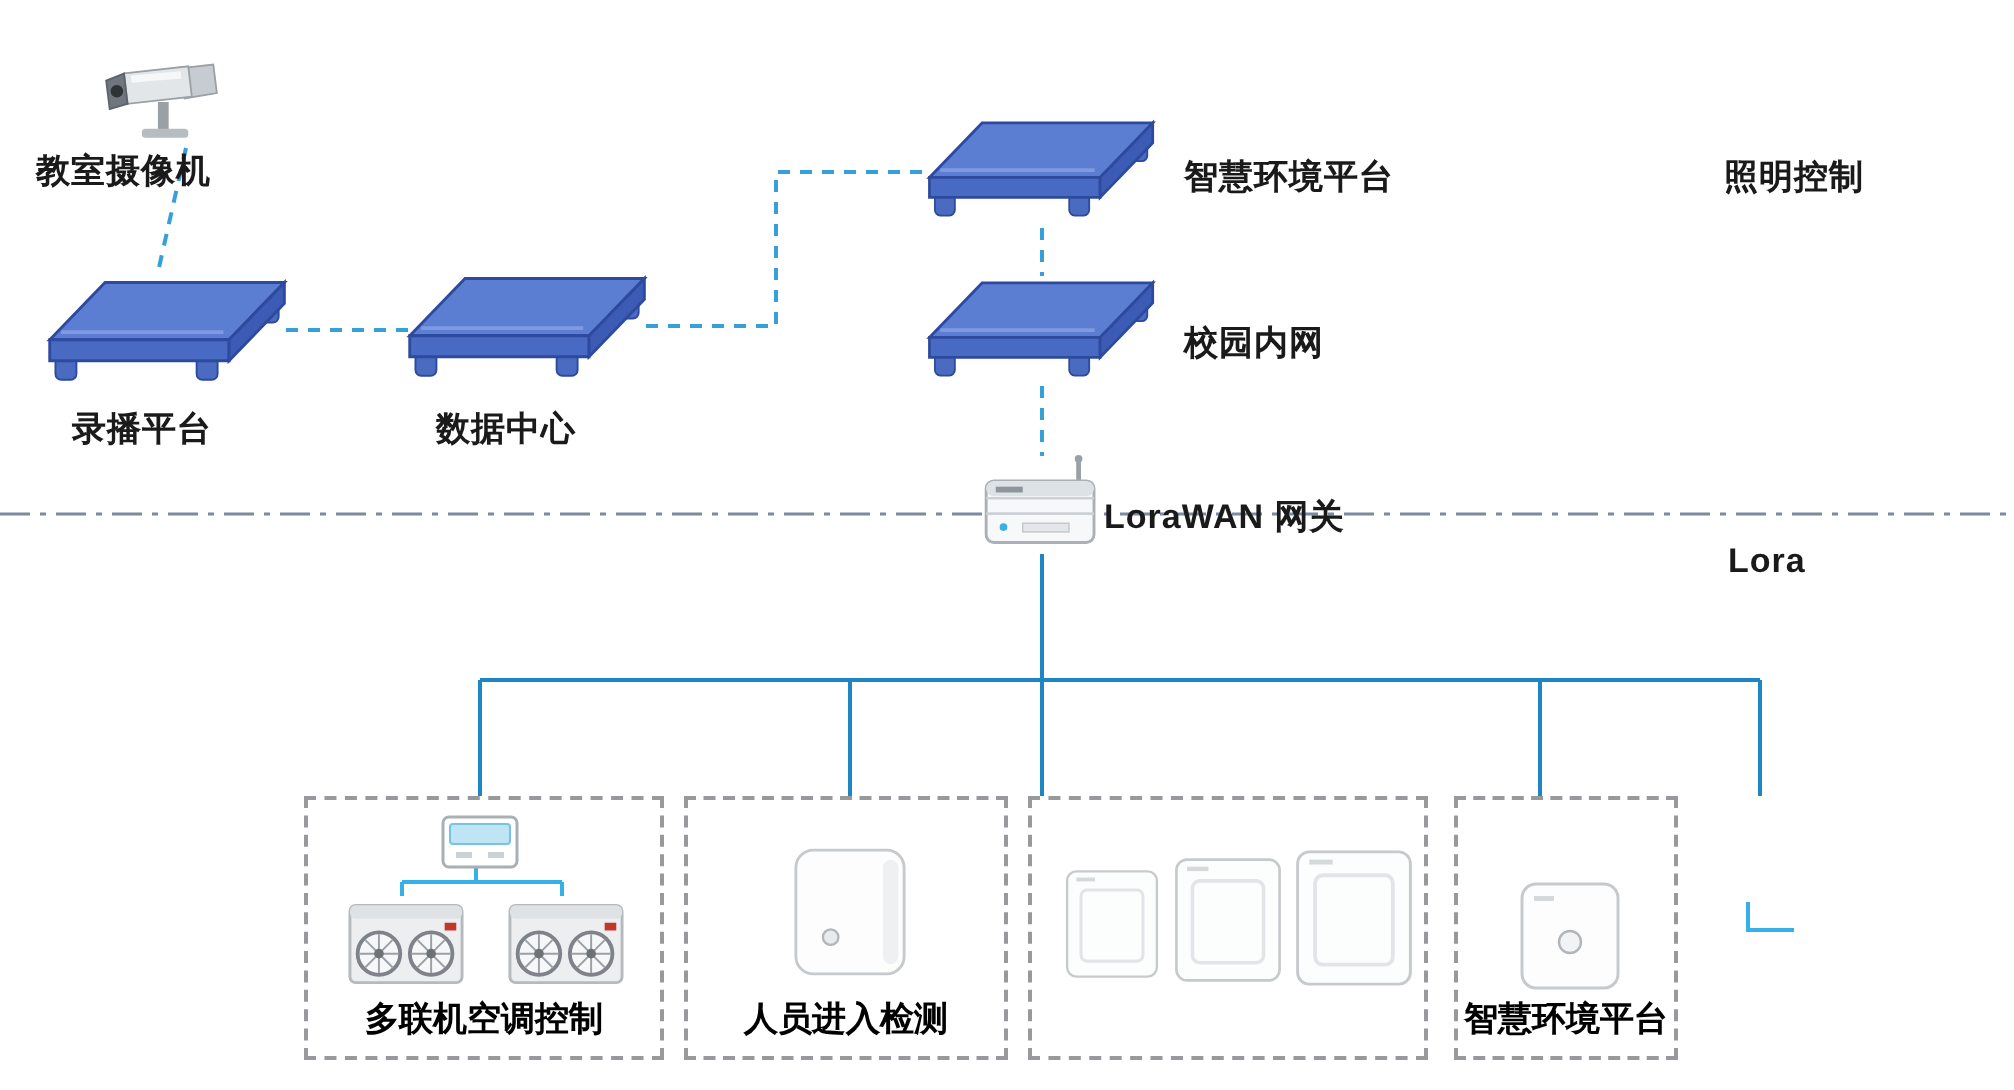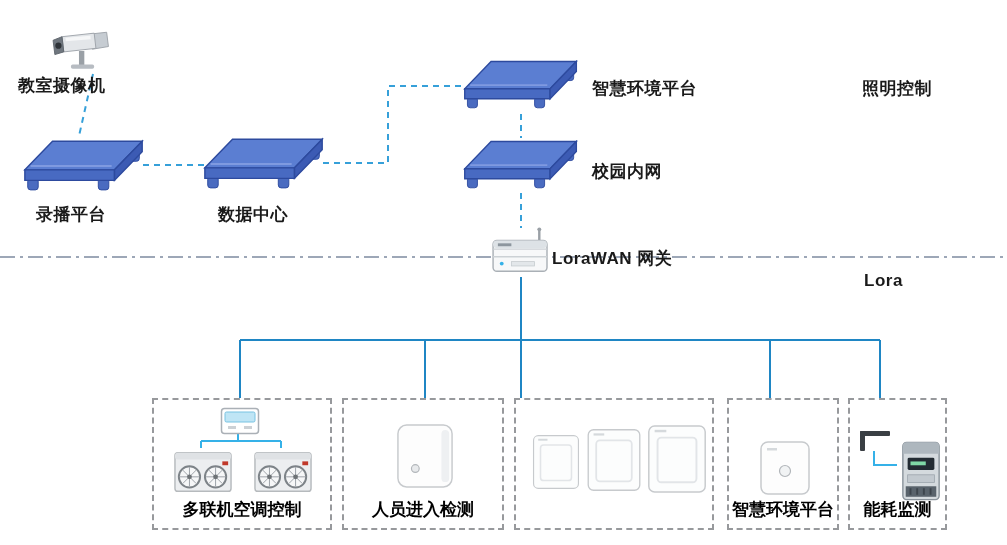--- a/index.html
+++ b/index.html
@@ -280,19 +280,6 @@
     <div class="box-lbl">智慧环境平台</div>
   </div>
 
-  <div class="dbox" style="left:848px; width:99px;">
-    <div class="icon" style="left:8px; top:28px; width:36px; height:26px;">
-      <svg class="iconsvg" viewBox="0 0 36 26">
-          <use href="#sym-bracket"></use>
-        </svg>
-    </div>
-    <div class="icon" style="left:50px; top:40px; width:42px; height:62px;">
-      <svg class="iconsvg" viewBox="0 0 44 64">
-          <use href="#sym-meter"></use>
-        </svg>
-    </div>
-    <div class="box-lbl">能耗监测</div>
-  </div>
 
 </div>
 

